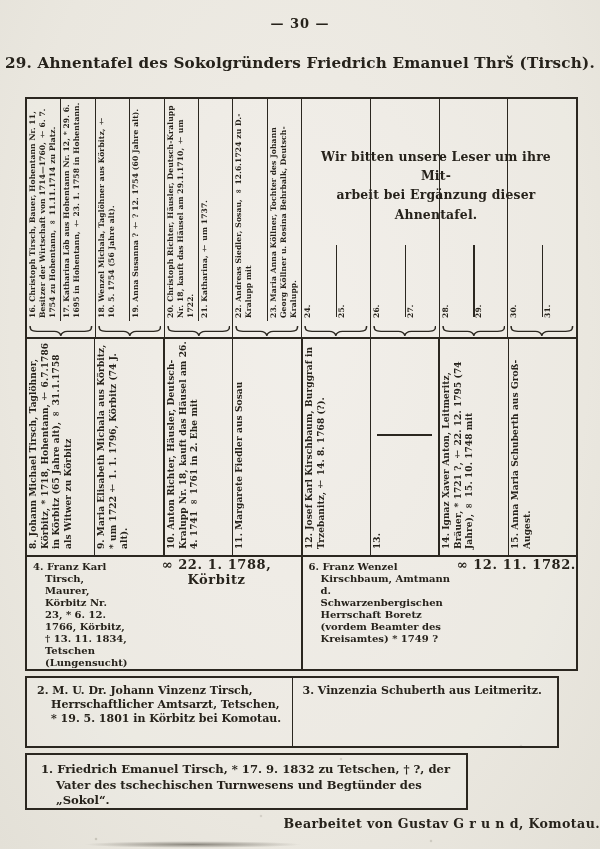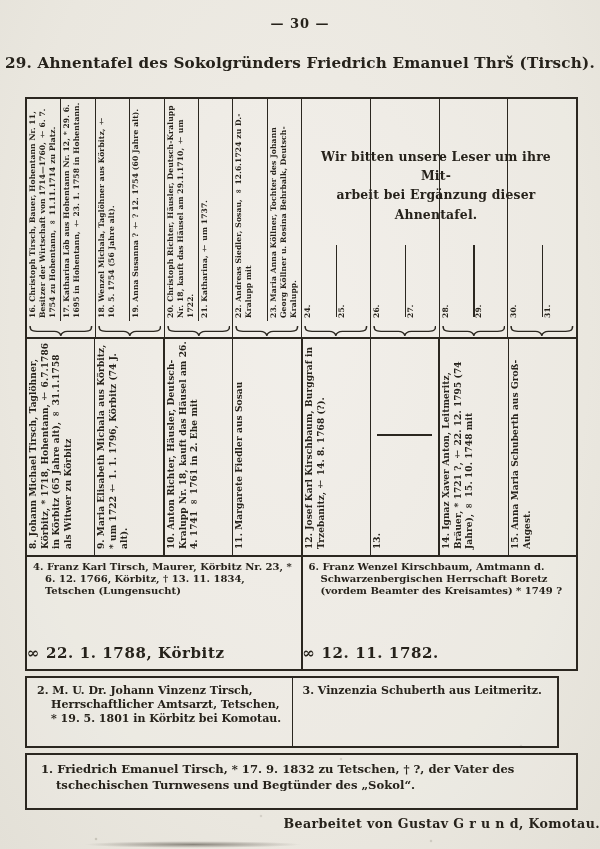--- a/index.html
+++ b/index.html
@@ -47,7 +47,7 @@
   .dash{position:absolute;top:44%;left:9%;right:9%;height:1.6px;background:#2b2720;}
 
   
-  .half{flex:1;display:flex;flex-direction:column;min-width:0;gap:10px;}
+  .half{flex:1;display:flex;flex-direction:row;min-width:0;}
   .half + .half{border-left:2px solid #2b2720;}
   .hcells{flex:1;display:flex;min-height:0;}
   .cell3{flex:1;box-sizing:border-box;padding:4px 5px 0 6px;font-size:10px;line-height:1.2;min-width:0;}

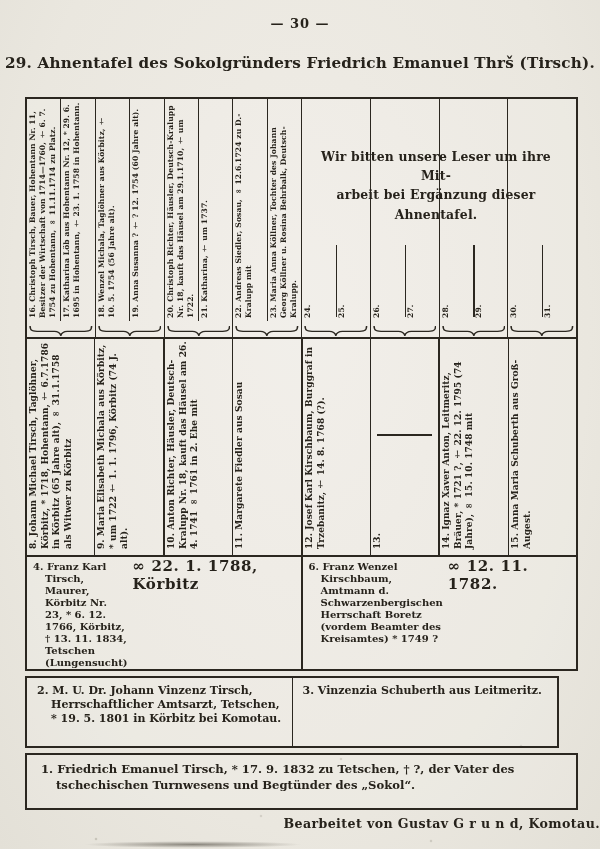--- a/index.html
+++ b/index.html
@@ -53,7 +53,7 @@
   .cell3{flex:1;box-sizing:border-box;padding:4px 5px 0 6px;font-size:10px;line-height:1.2;min-width:0;}
   .cell3 .body3{text-indent:-12px;padding-left:12px;}
   .cell3 + .cell3{border-left:1.2px solid #2b2720;}
-  .mrow{height:25px;font-size:15px;letter-spacing:.6px;}
+  .mrow{height:25px;text-align:center;font-size:13px;letter-spacing:.6px;}
 
   
   .boxB{position:absolute;left:25px;top:676px;width:534px;height:72px;border:2px solid #2b2720;box-sizing:border-box;display:flex;background:rgba(255,255,255,0.12);}

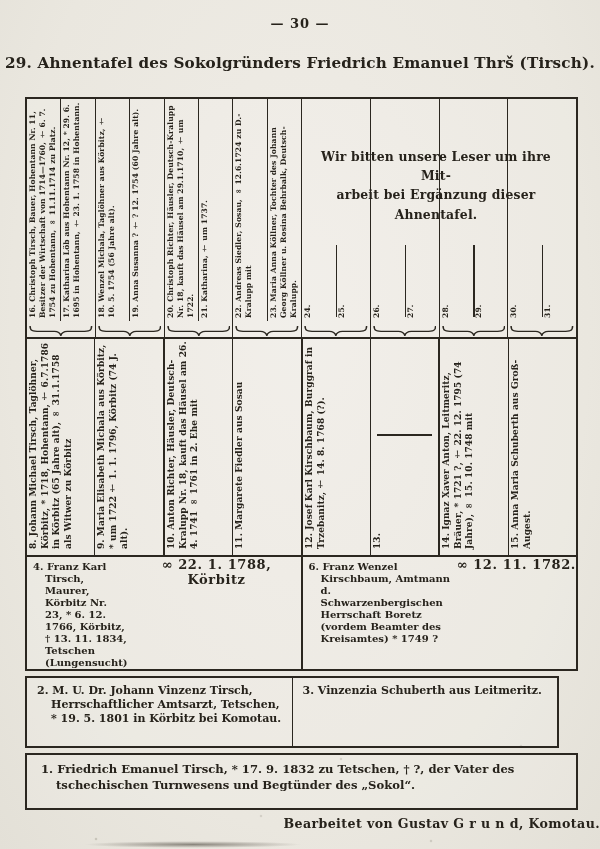--- a/index.html
+++ b/index.html
@@ -62,7 +62,7 @@
   .cellB .bodyB{text-indent:-14px;padding-left:14px;}
 
   
-  .boxC{position:absolute;left:25px;top:753px;width:553px;height:57px;border:2px solid #2b2720;box-sizing:border-box;padding:7px 12px 0 14px;font-size:11.6px;line-height:1.35;background:rgba(255,255,255,0.12);}
+  .boxC{position:absolute;left:25px;top:753px;width:443px;height:57px;border:2px solid #2b2720;box-sizing:border-box;padding:7px 12px 0 14px;font-size:11.6px;line-height:1.35;background:rgba(255,255,255,0.12);}
   .boxC .bodyC{text-indent:-15px;padding-left:15px;}
 
   .footer{position:absolute;top:816px;left:0;width:100%;text-align:right;font-size:12.6px;letter-spacing:.4px;}

